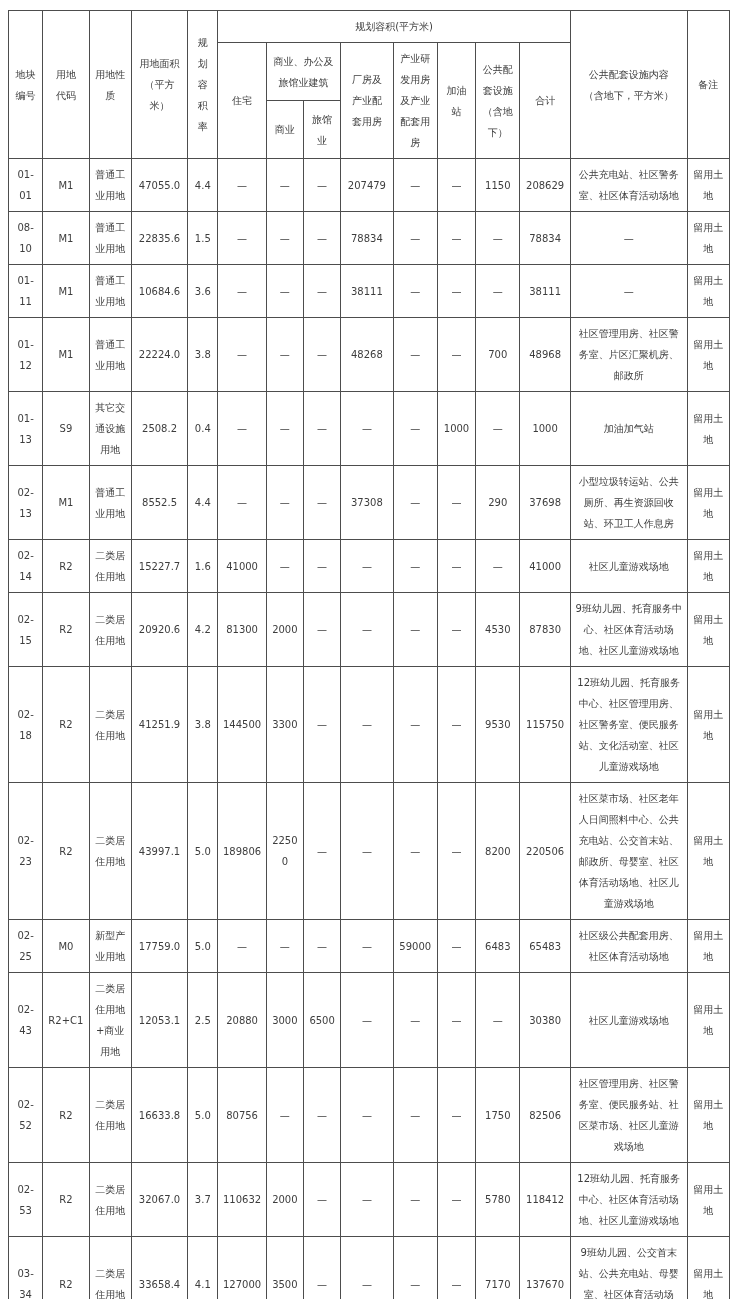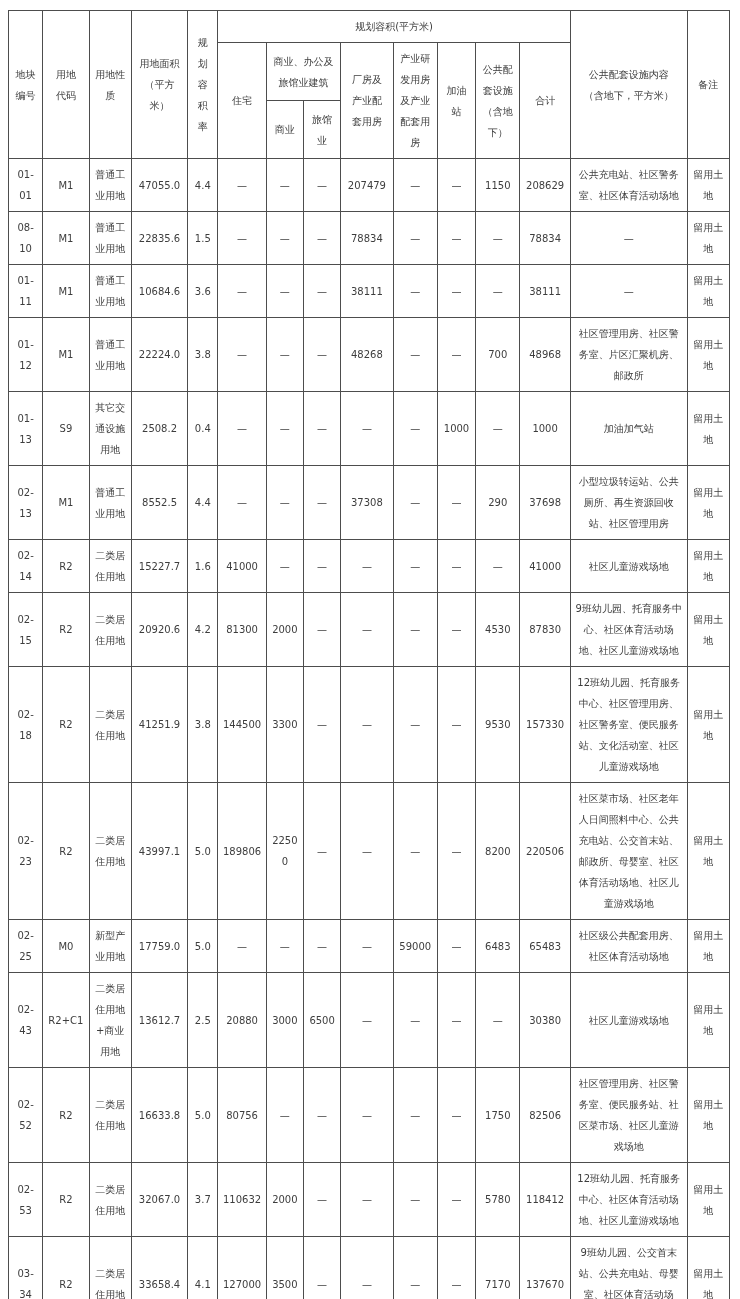--- a/index.html
+++ b/index.html
@@ -211,7 +211,7 @@
           <td class="num">—</td>
           <td class="num">290</td>
           <td class="num">37698</td>
-          <td>小型垃圾转运站、公共厕所、再生资源回收站、社区管理用房</td>
+          <td>小型垃圾转运站、公共厕所、再生资源回收站、环卫工人作息房</td>
           <td>留用土地</td>
         </tr>
         <tr>

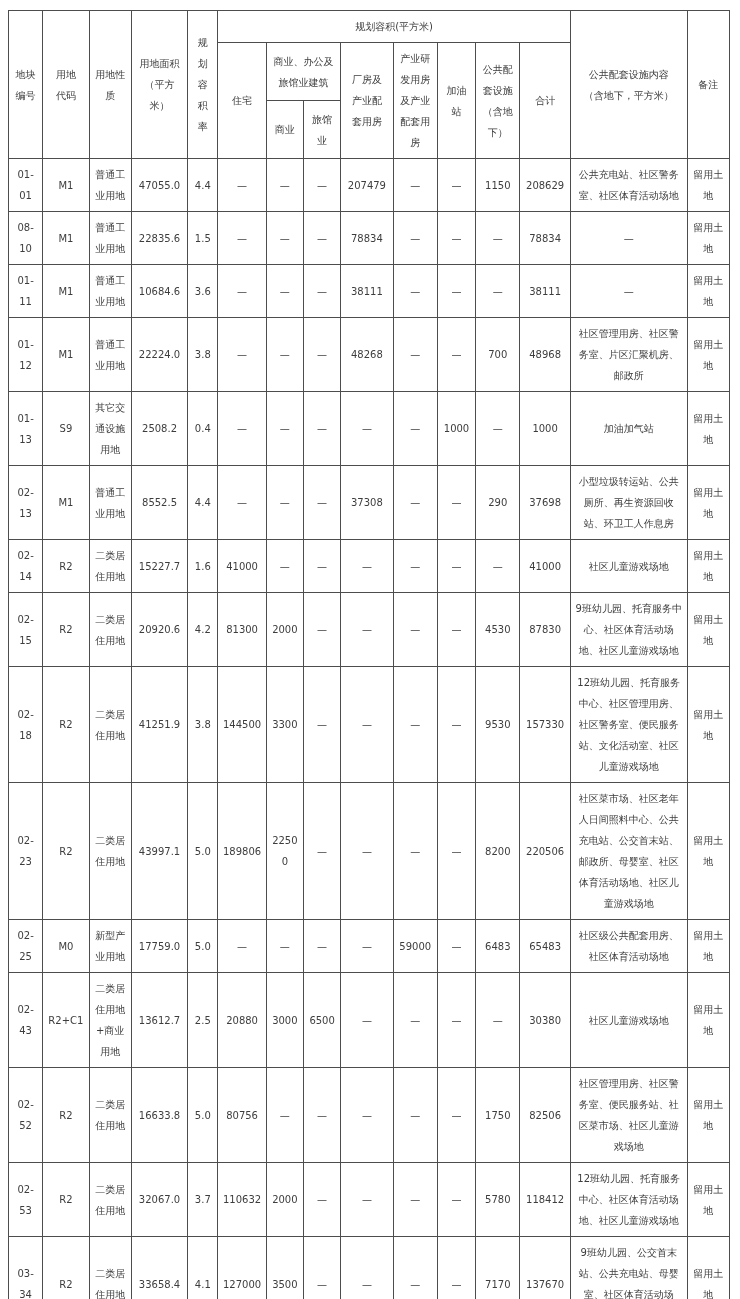--- a/index.html
+++ b/index.html
@@ -261,7 +261,7 @@
           <td class="num">—</td>
           <td class="num">—</td>
           <td class="num">9530</td>
-          <td class="num">157330</td>
+          <td class="num">115750</td>
           <td>12班幼儿园、托育服务中心、社区管理用房、社区警务室、便民服务站、文化活动室、社区儿童游戏场地</td>
           <td>留用土地</td>
         </tr>

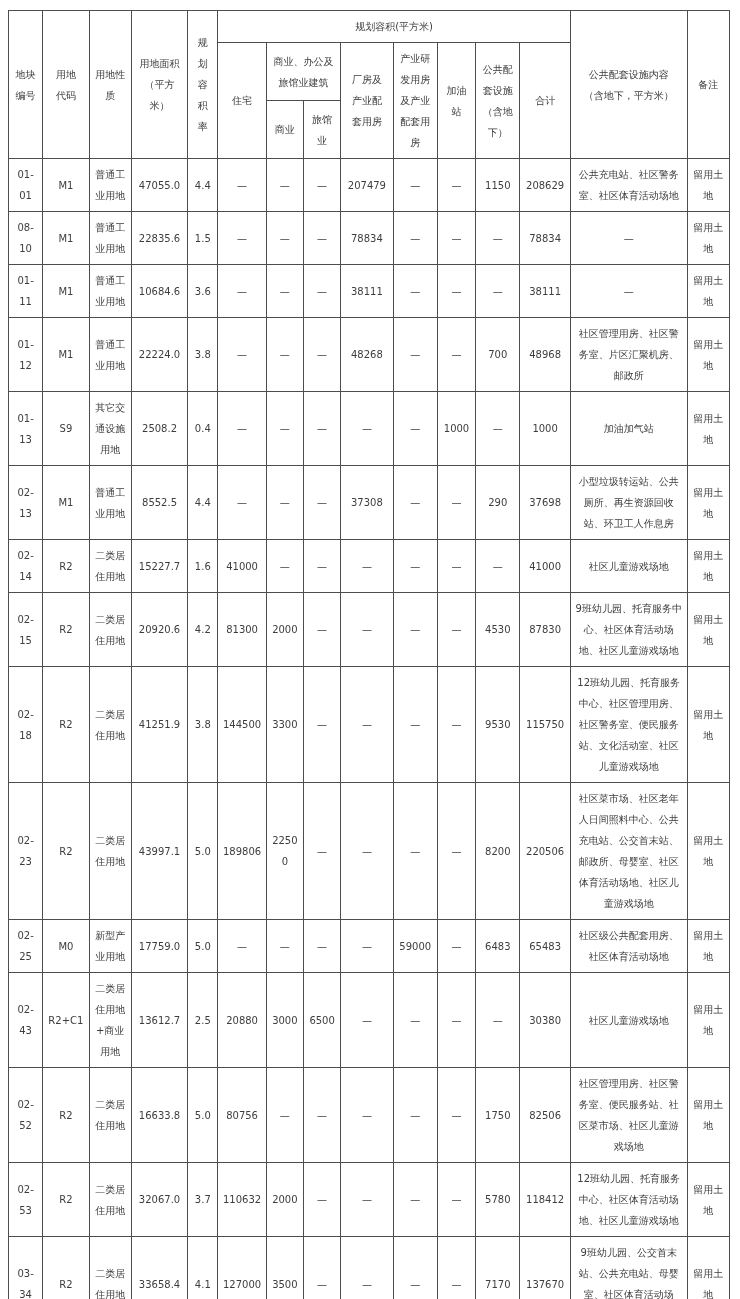--- a/index.html
+++ b/index.html
@@ -303,7 +303,7 @@
           <td>02-43</td>
           <td>R2+C1</td>
           <td>二类居住用地+商业用地</td>
-          <td class="num">13612.7</td>
+          <td class="num">12053.1</td>
           <td class="num">2.5</td>
           <td class="num">20880</td>
           <td class="num">3000</td>

